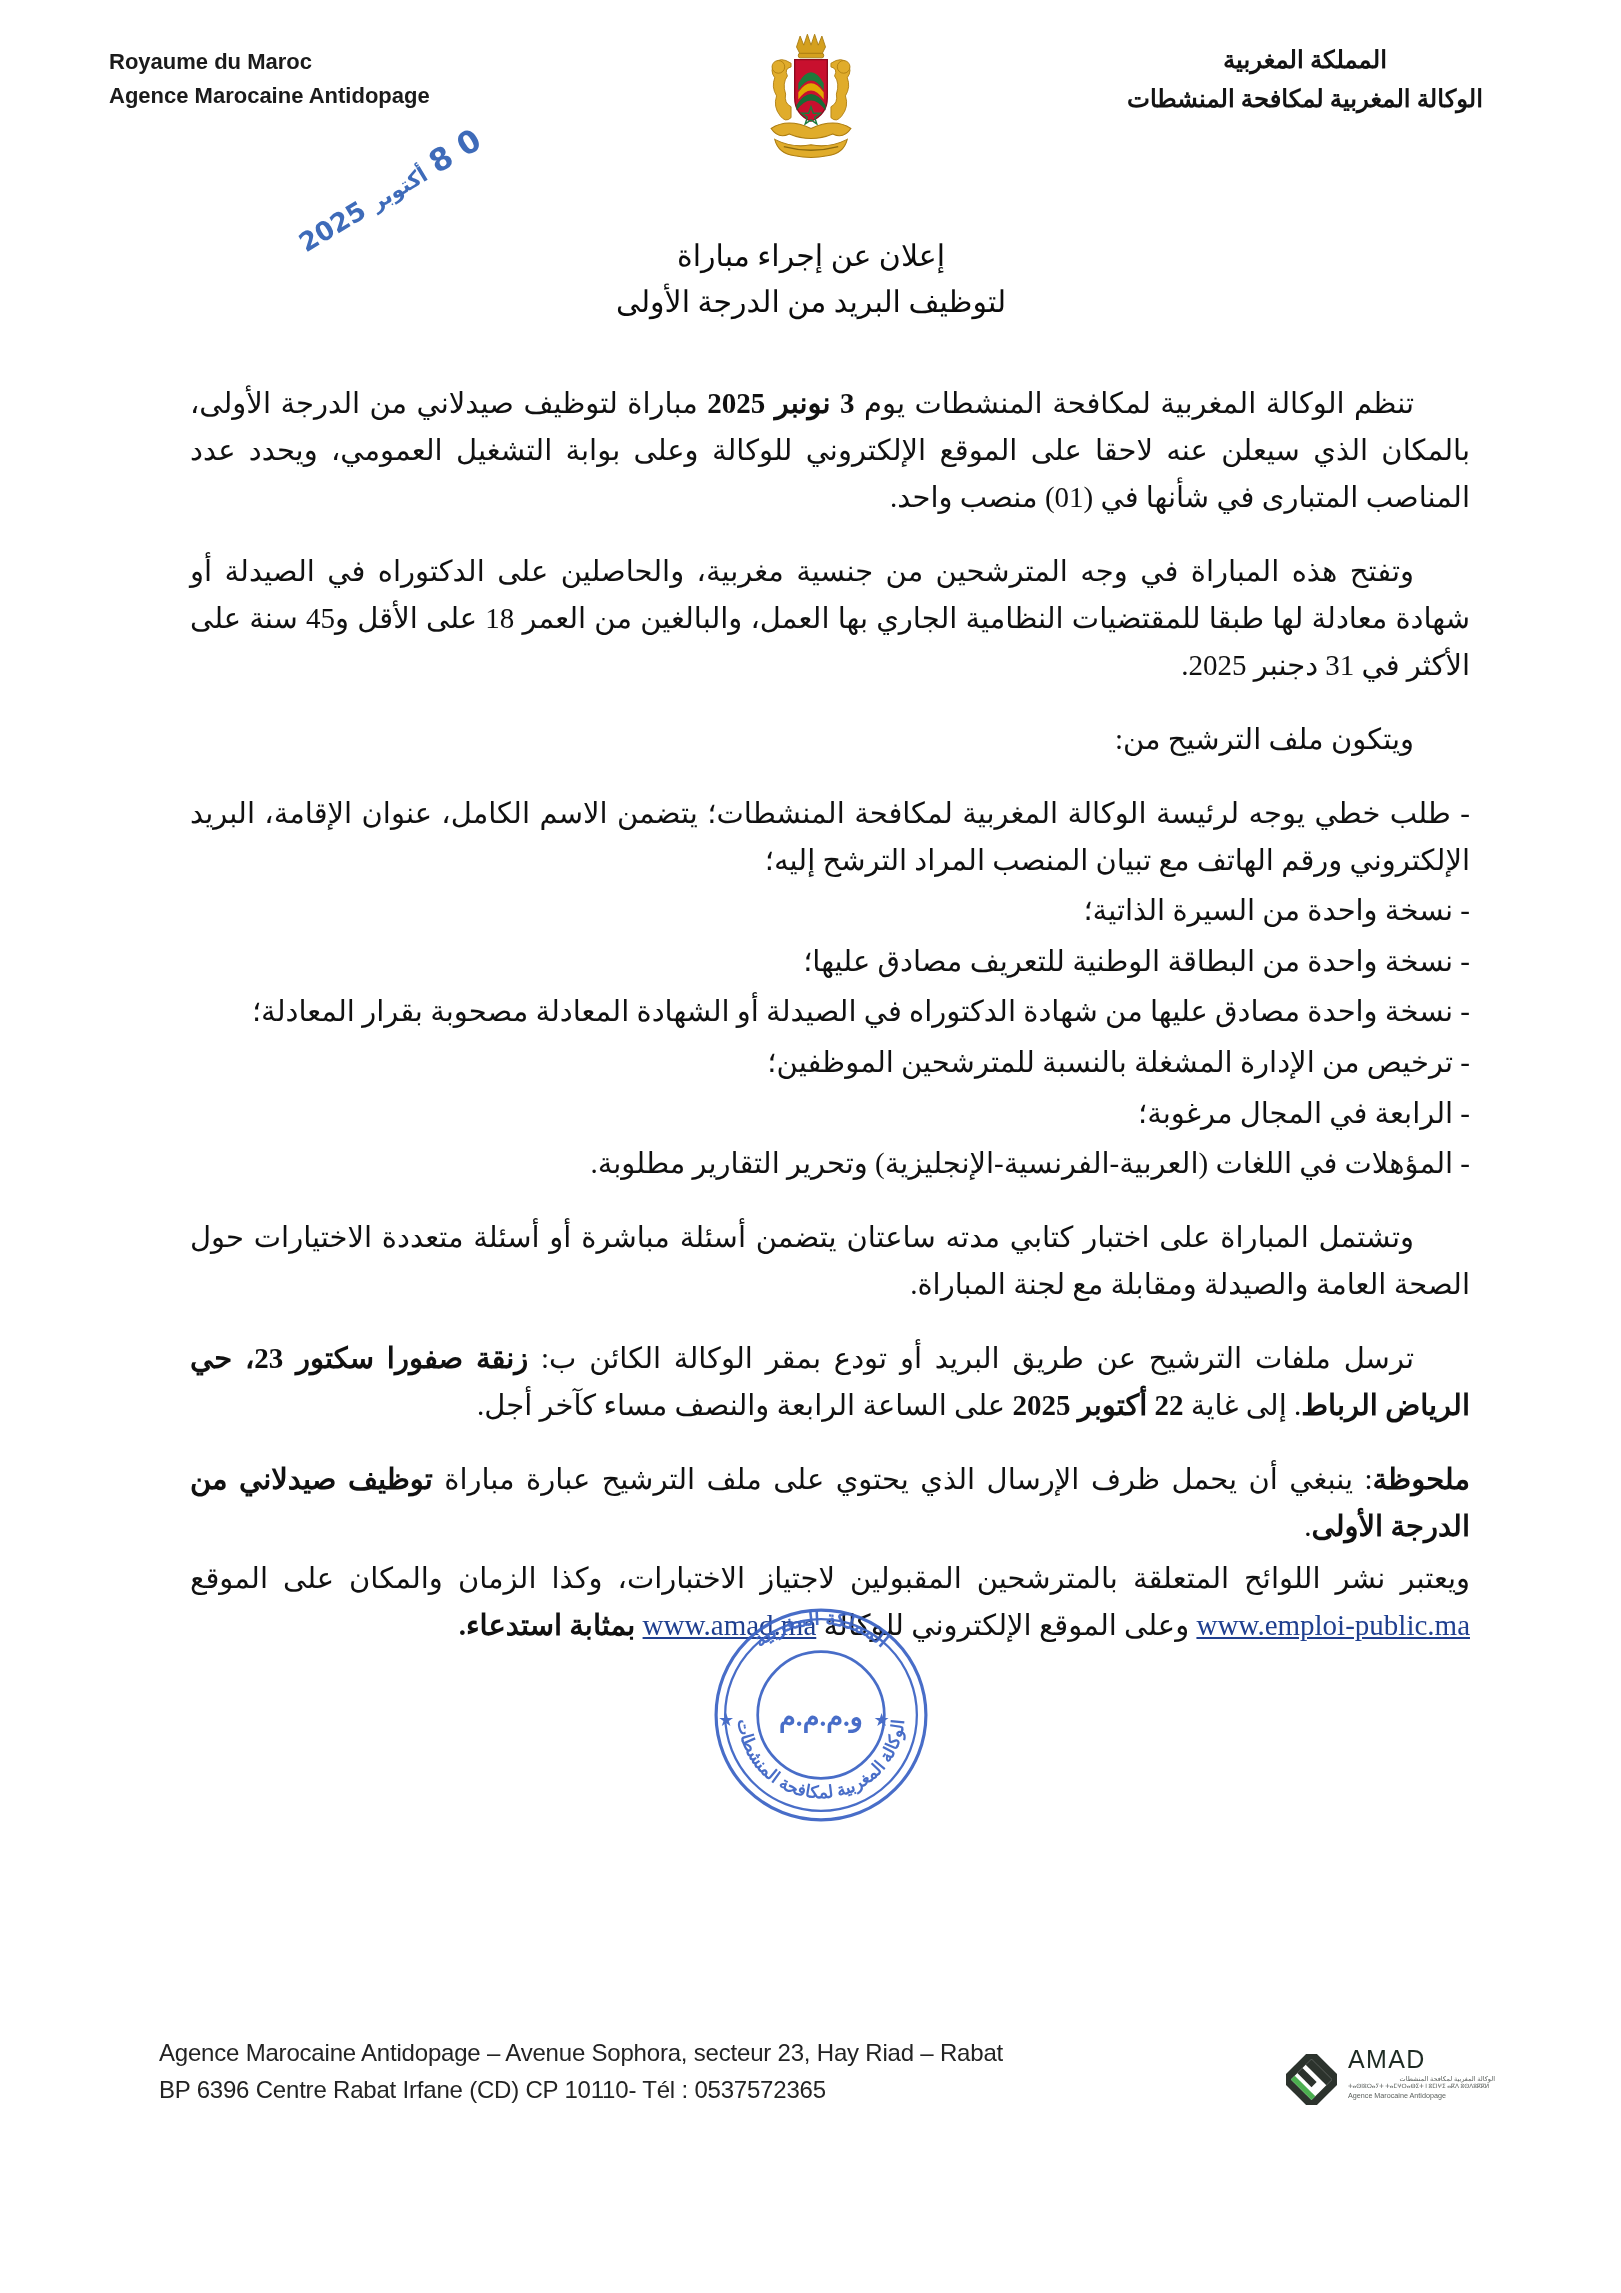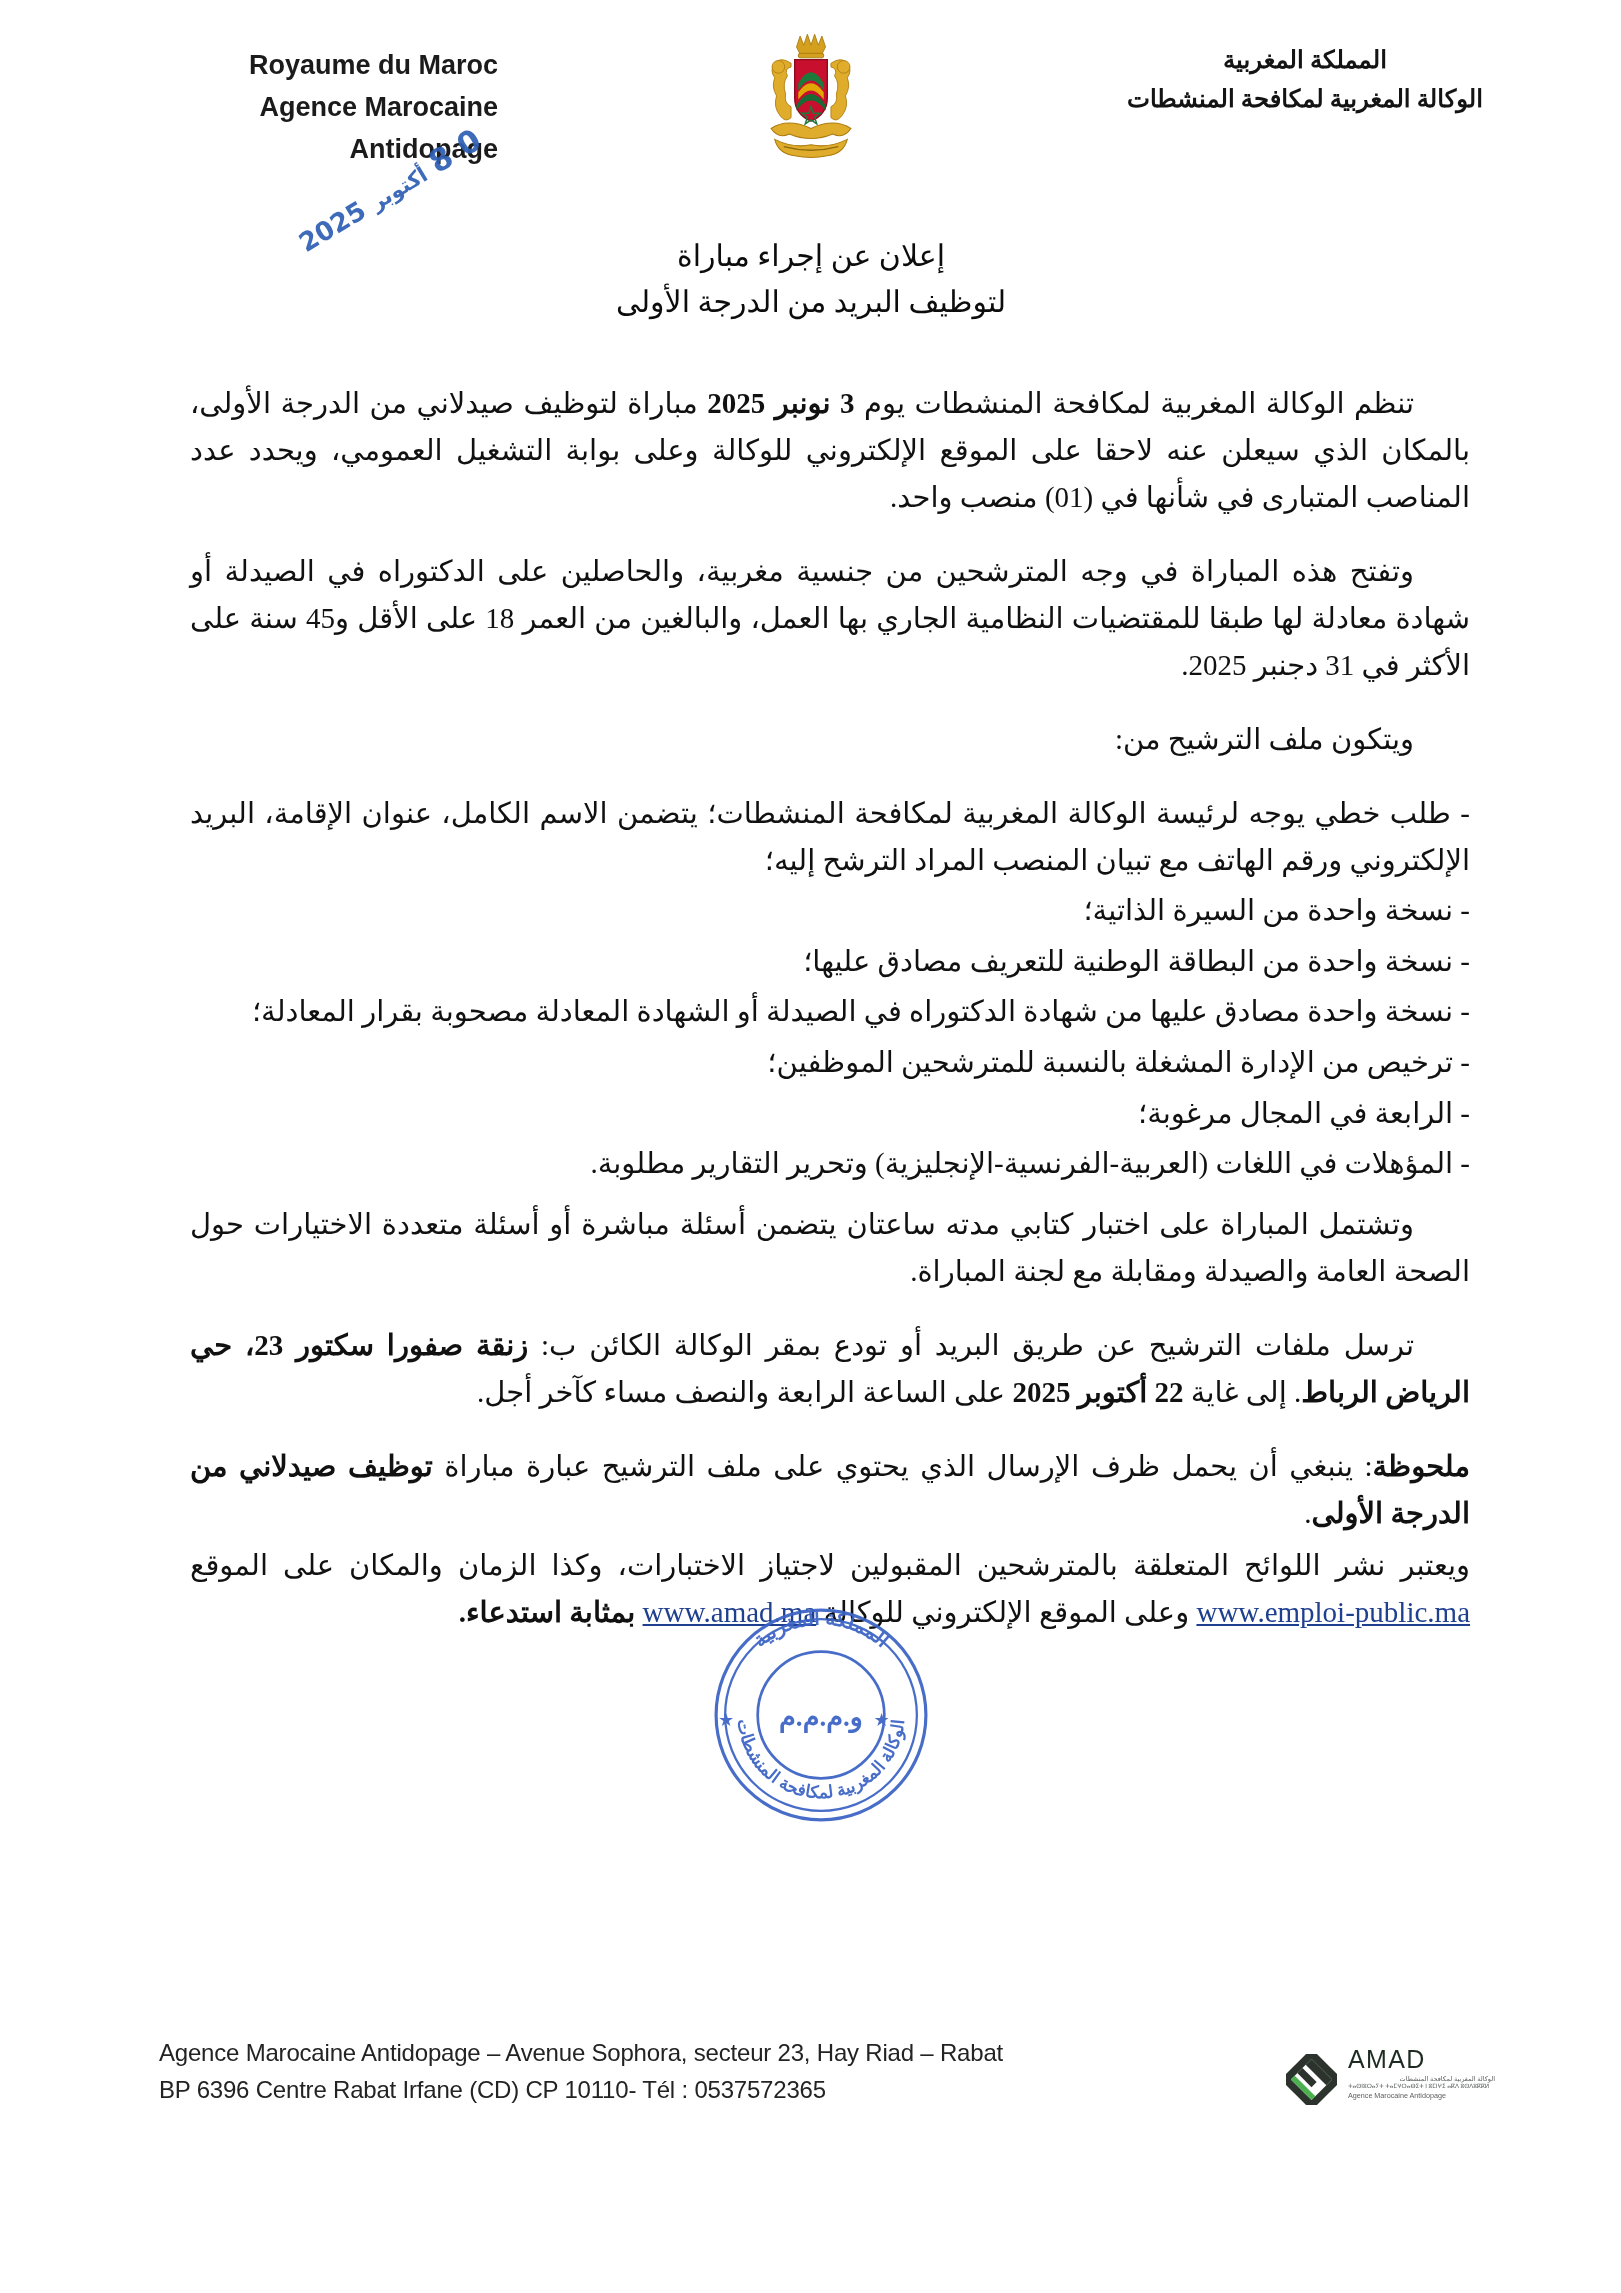--- a/index.html
+++ b/index.html
@@ -26,11 +26,11 @@
     position: absolute;
     left: 109px; top: 25px;
     width: 389px;
-    text-align: right;
+    text-align: left;
     direction: ltr;
     font-family: "Liberation Sans", sans-serif;
     font-weight: 700;
-    font-size: 27px;
+    font-size: 22px;
     line-height: 1.55;
     color: #1b1b1b;
   }

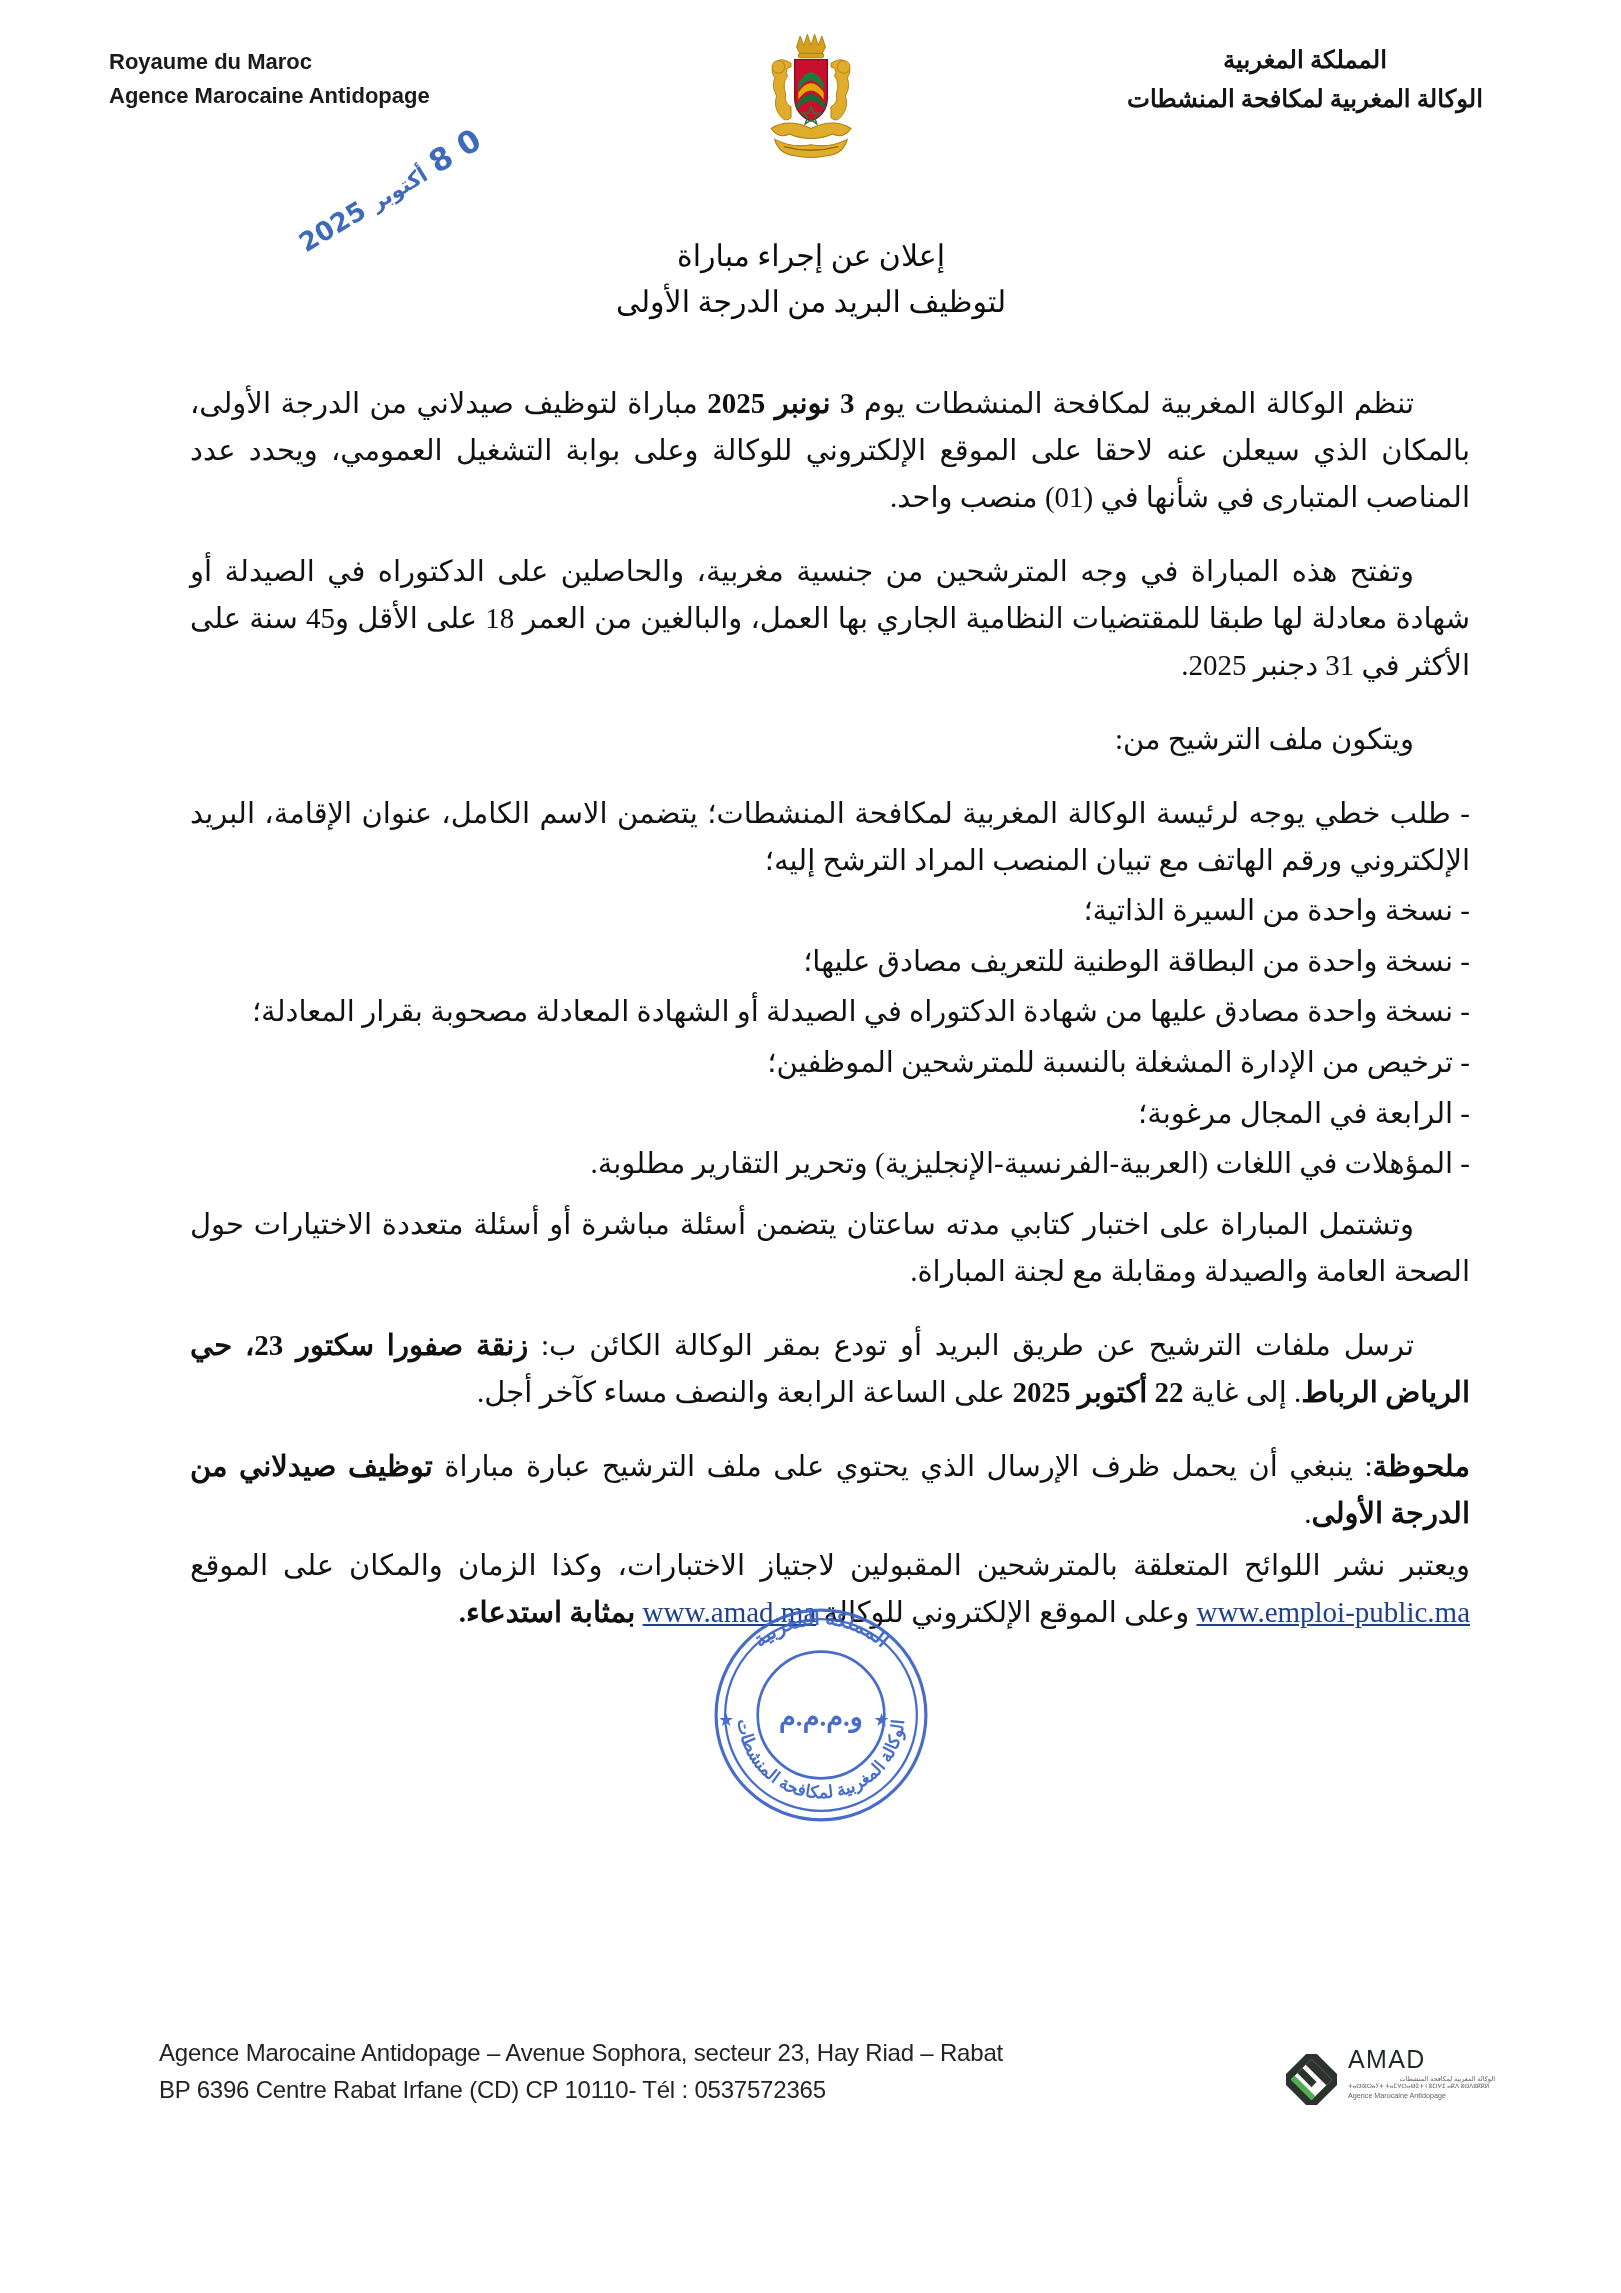--- a/index.html
+++ b/index.html
@@ -99,7 +99,7 @@
   .body p { margin: 0 0 27px 0; }
   .body p.indent { text-indent: 56px; }
   .body p.tight { margin-bottom: 5.4px; margin-top: 15px; }
-  .bullets { margin: 0 0 14px 0; }
+  .bullets { margin: 0 0 27px 0; }
   .bullets p { margin: 0 0 3.6px 0; text-indent: 0; }
   b, .b { font-weight: 700; }
   .lead-in { margin-bottom: 9px; }

